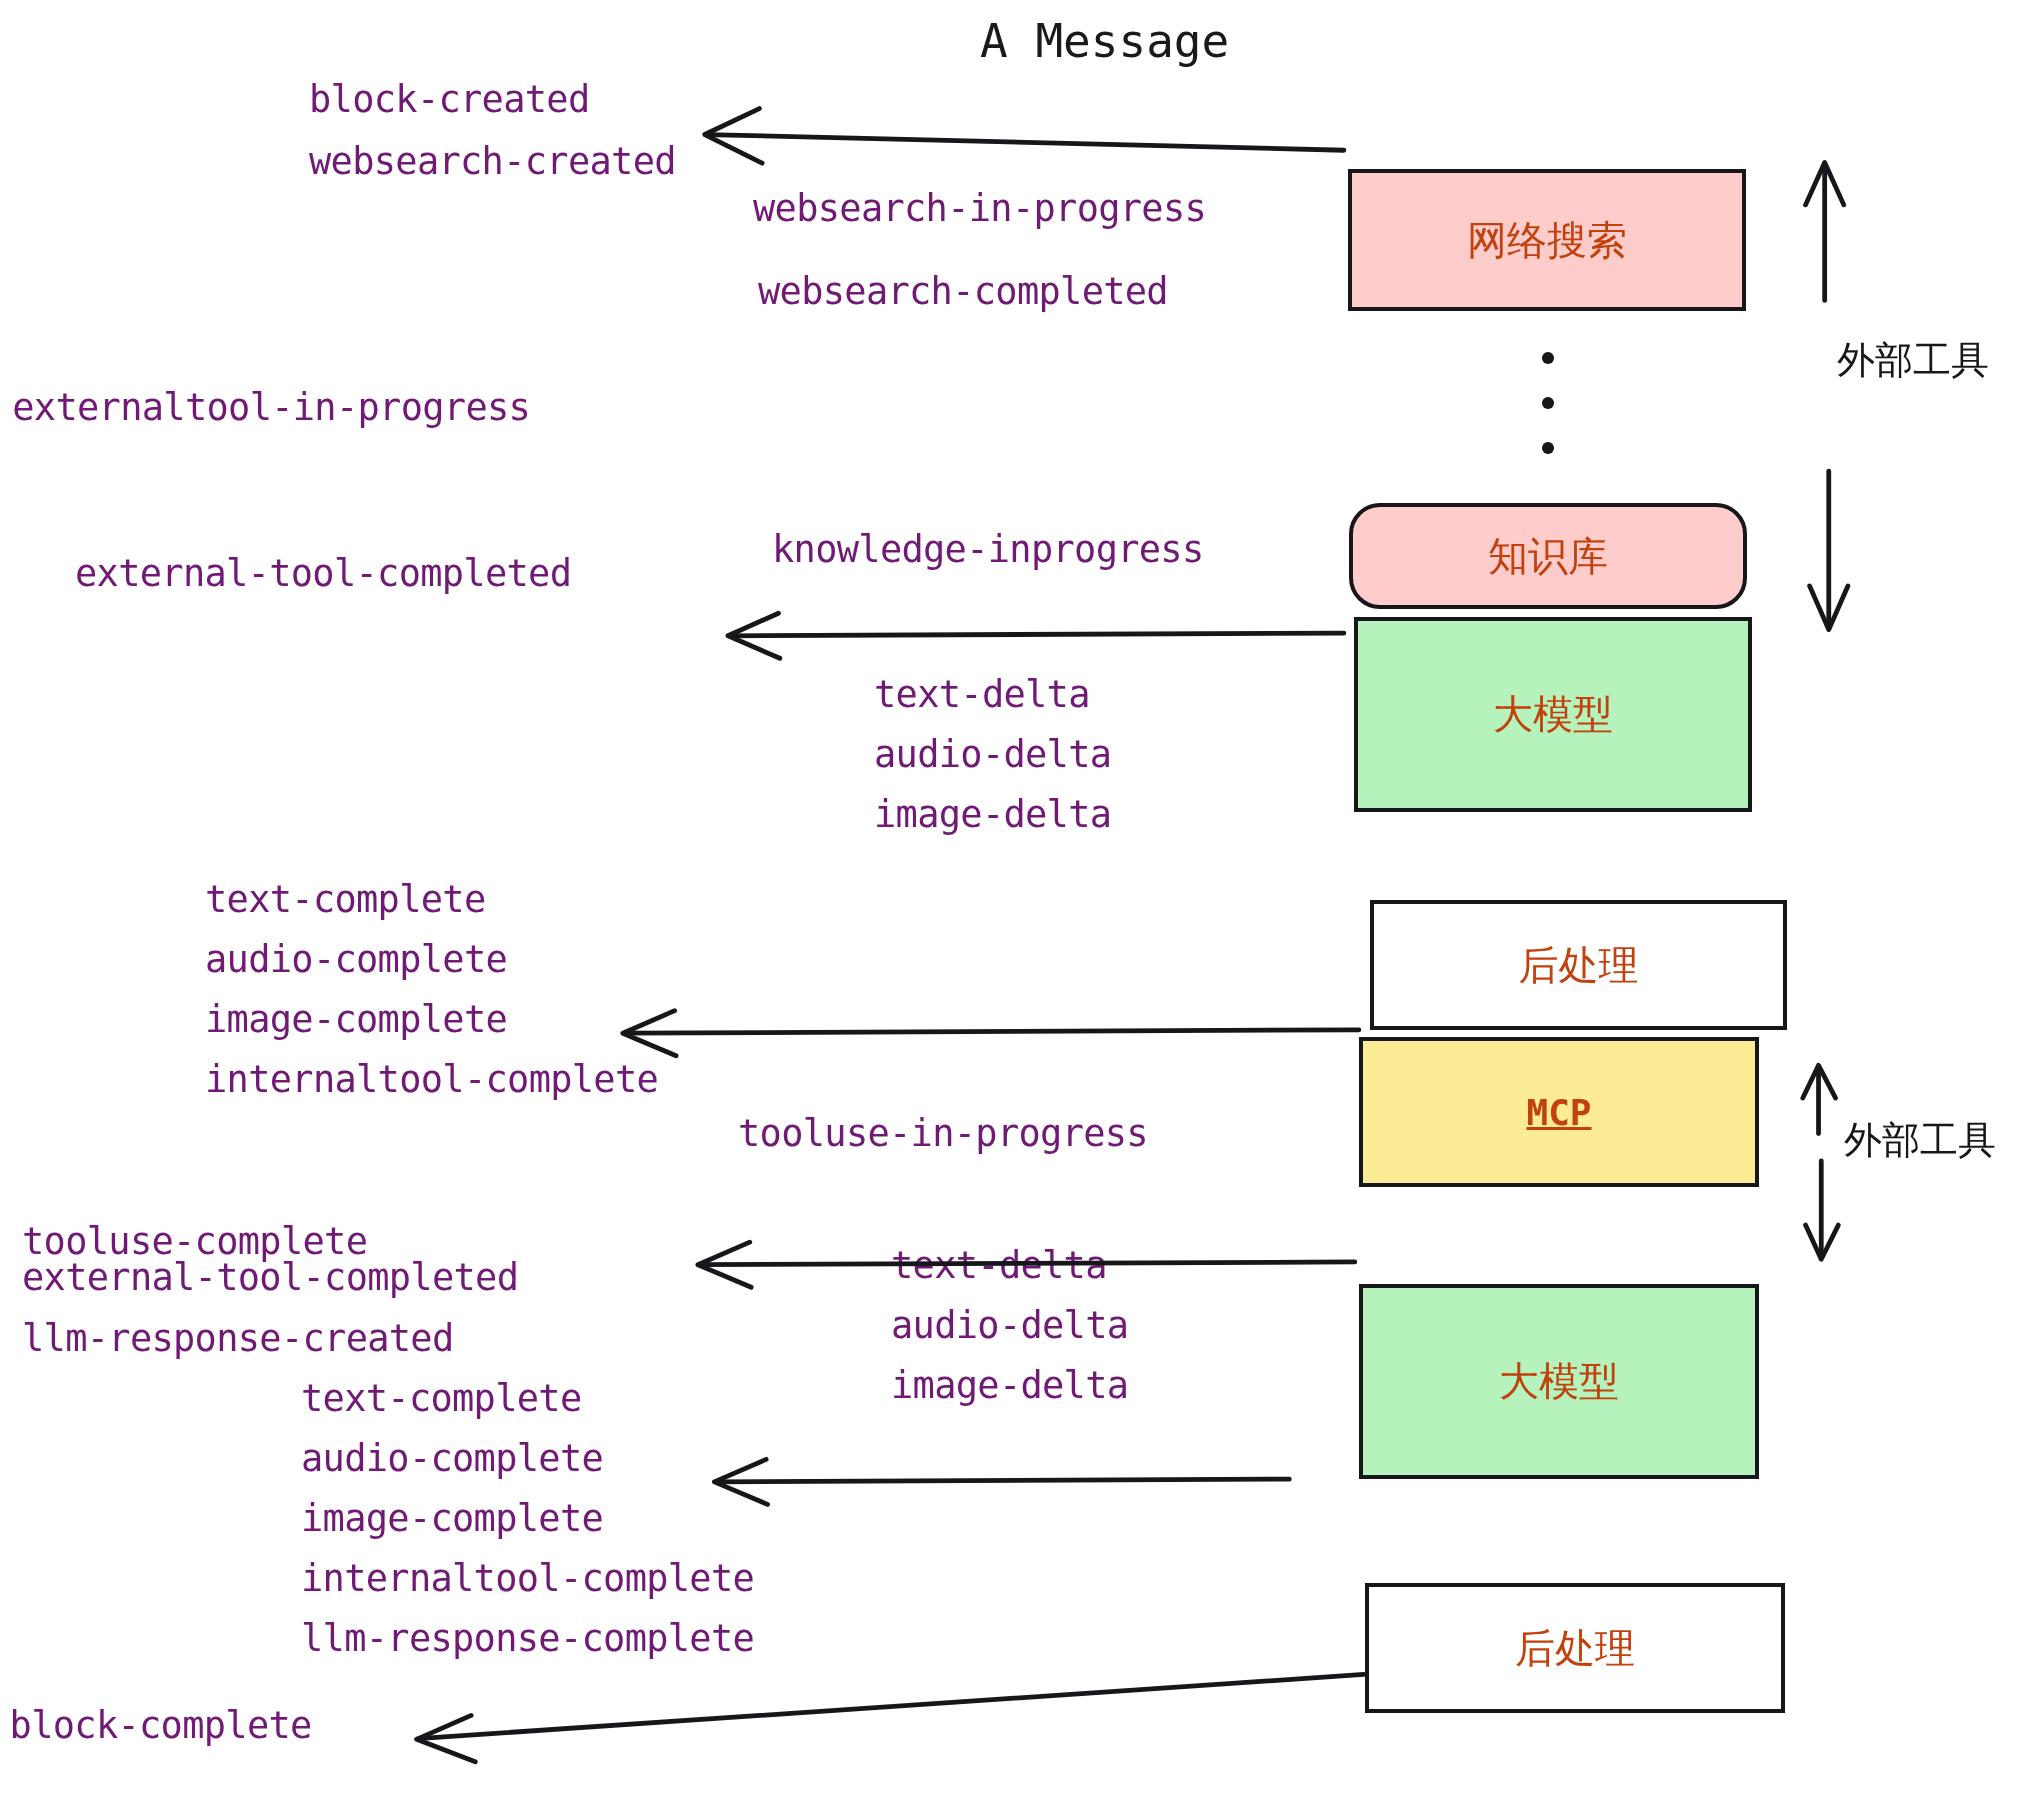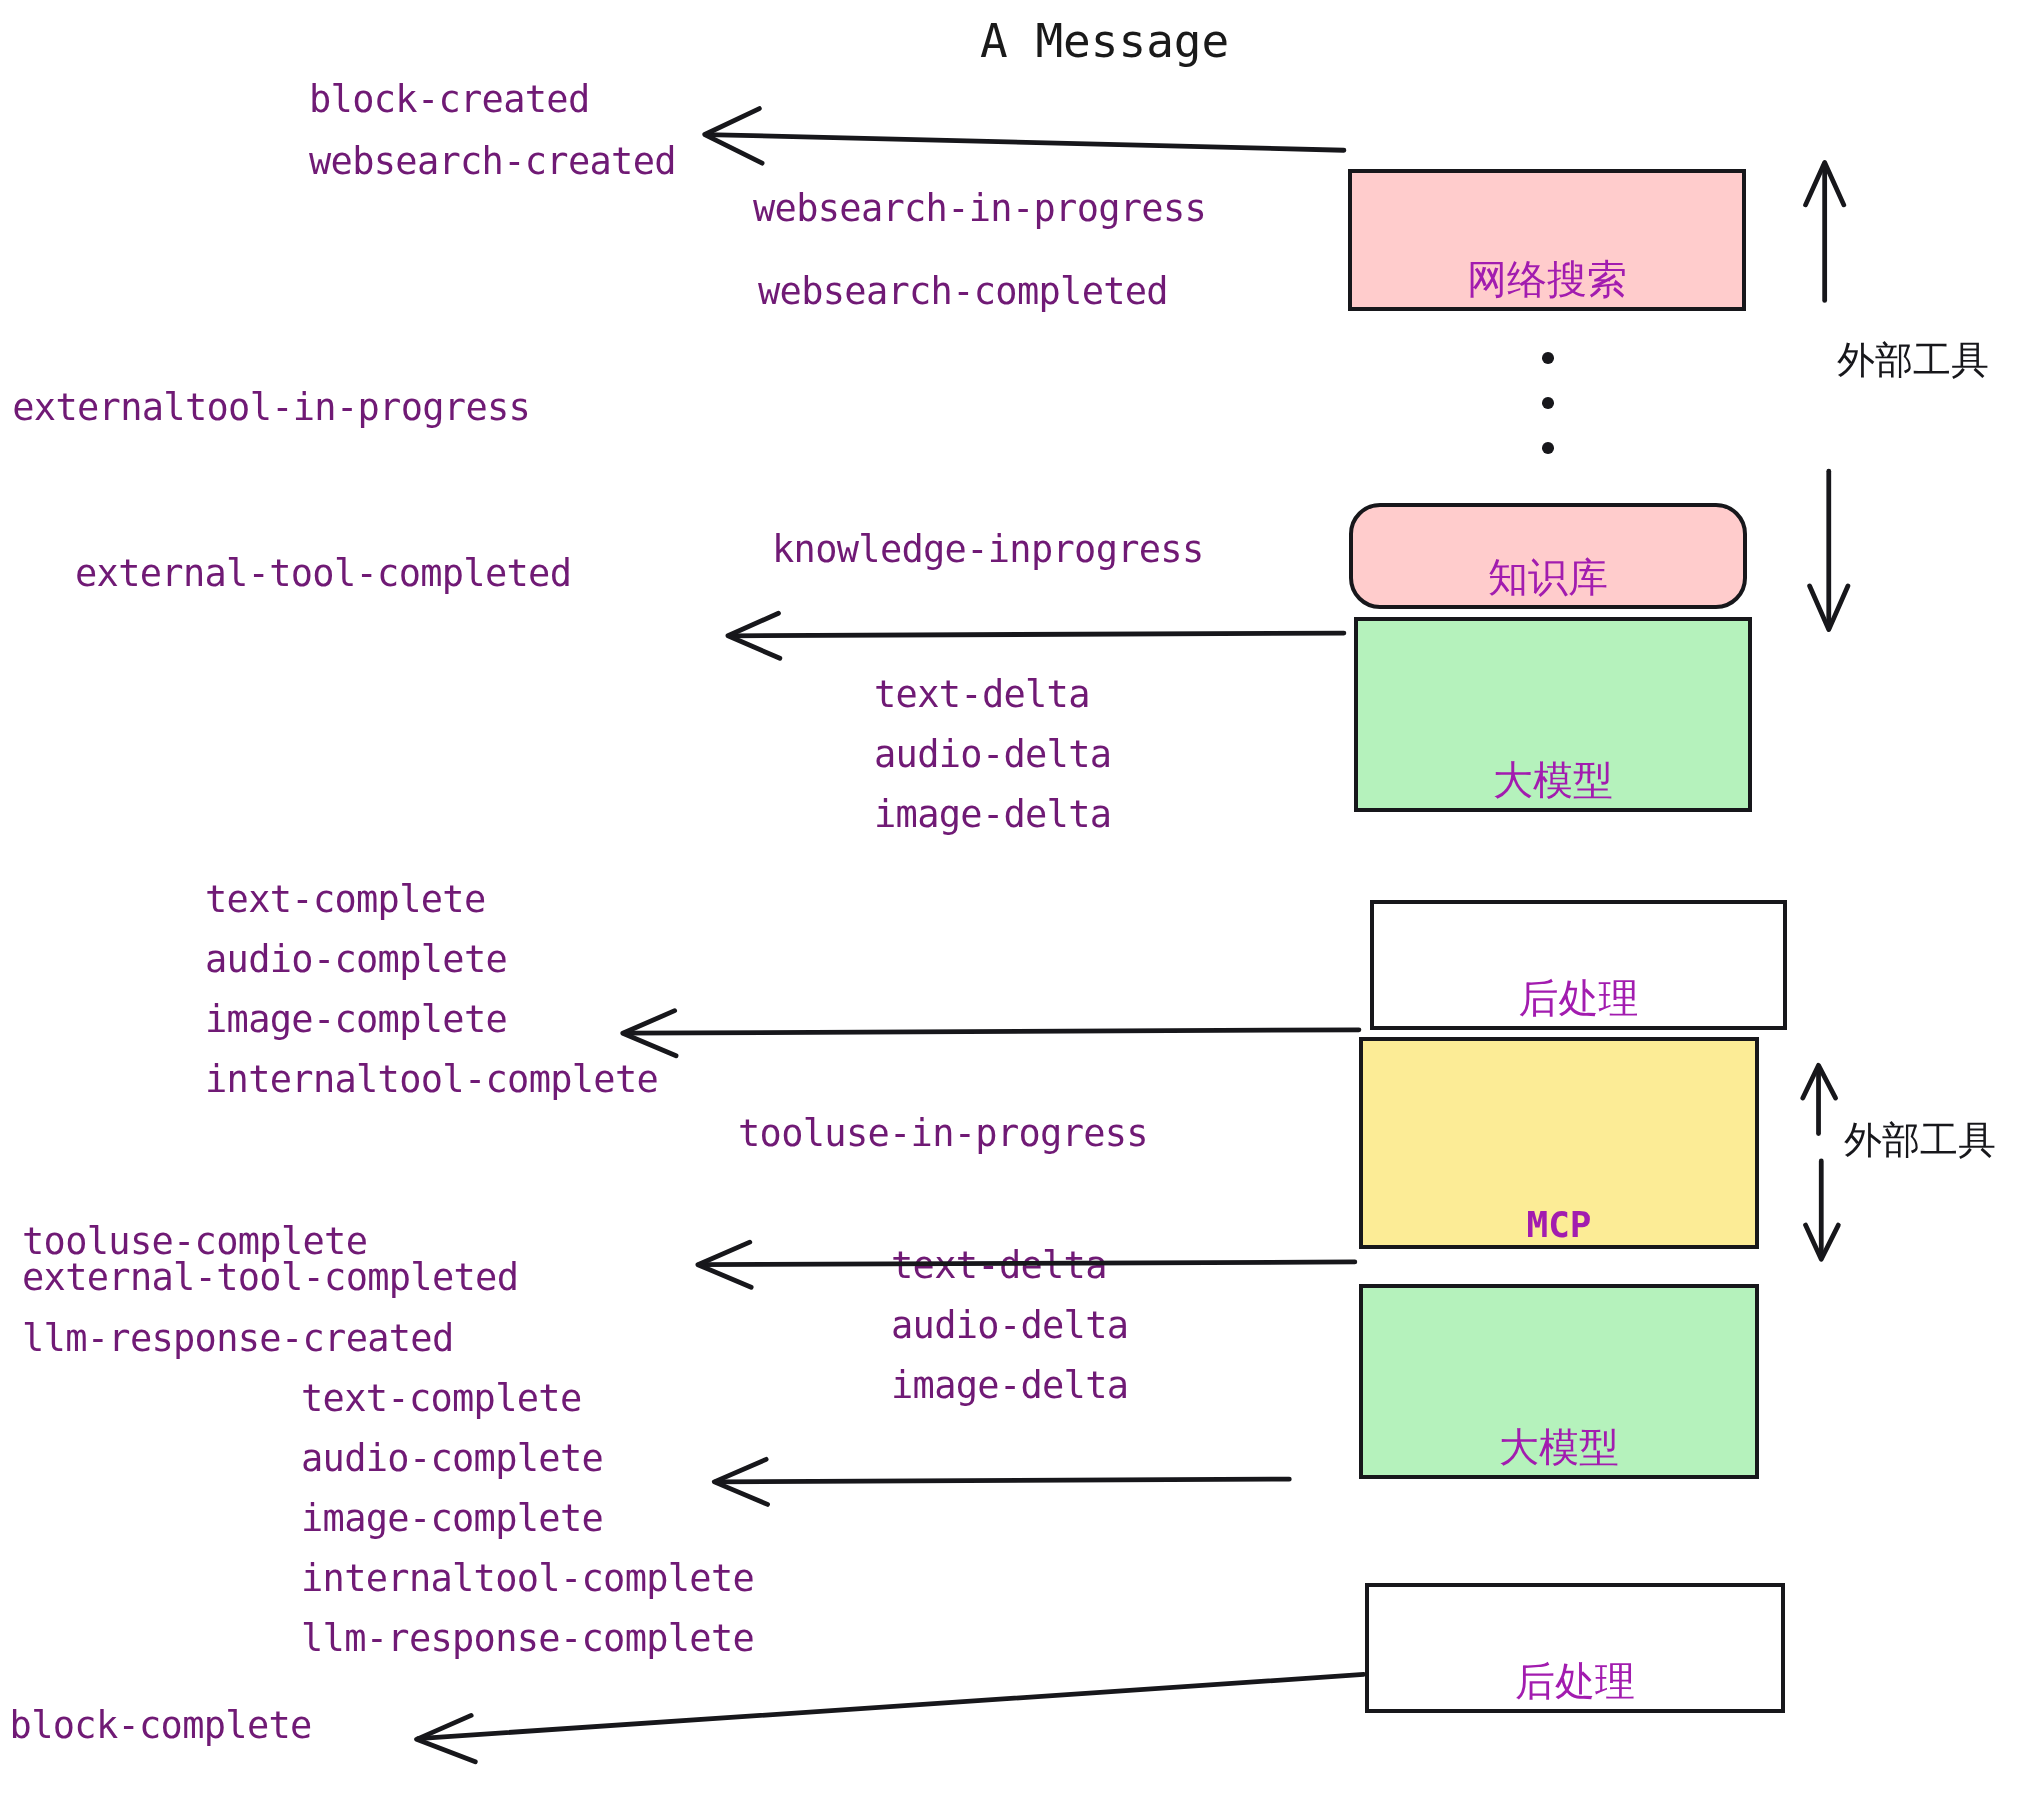--- a/index.html
+++ b/index.html
@@ -40,9 +40,9 @@
     box-sizing: border-box;
     border: 4.1px solid #17171b;
     display: flex;
-    align-items: flex-end;
+    align-items: center;
     justify-content: center;
-    color: #a21caf;
+    color: #c2410c;
     font-family: "DejaVu Sans", sans-serif;
     font-size: 40px;
     font-weight: 400;

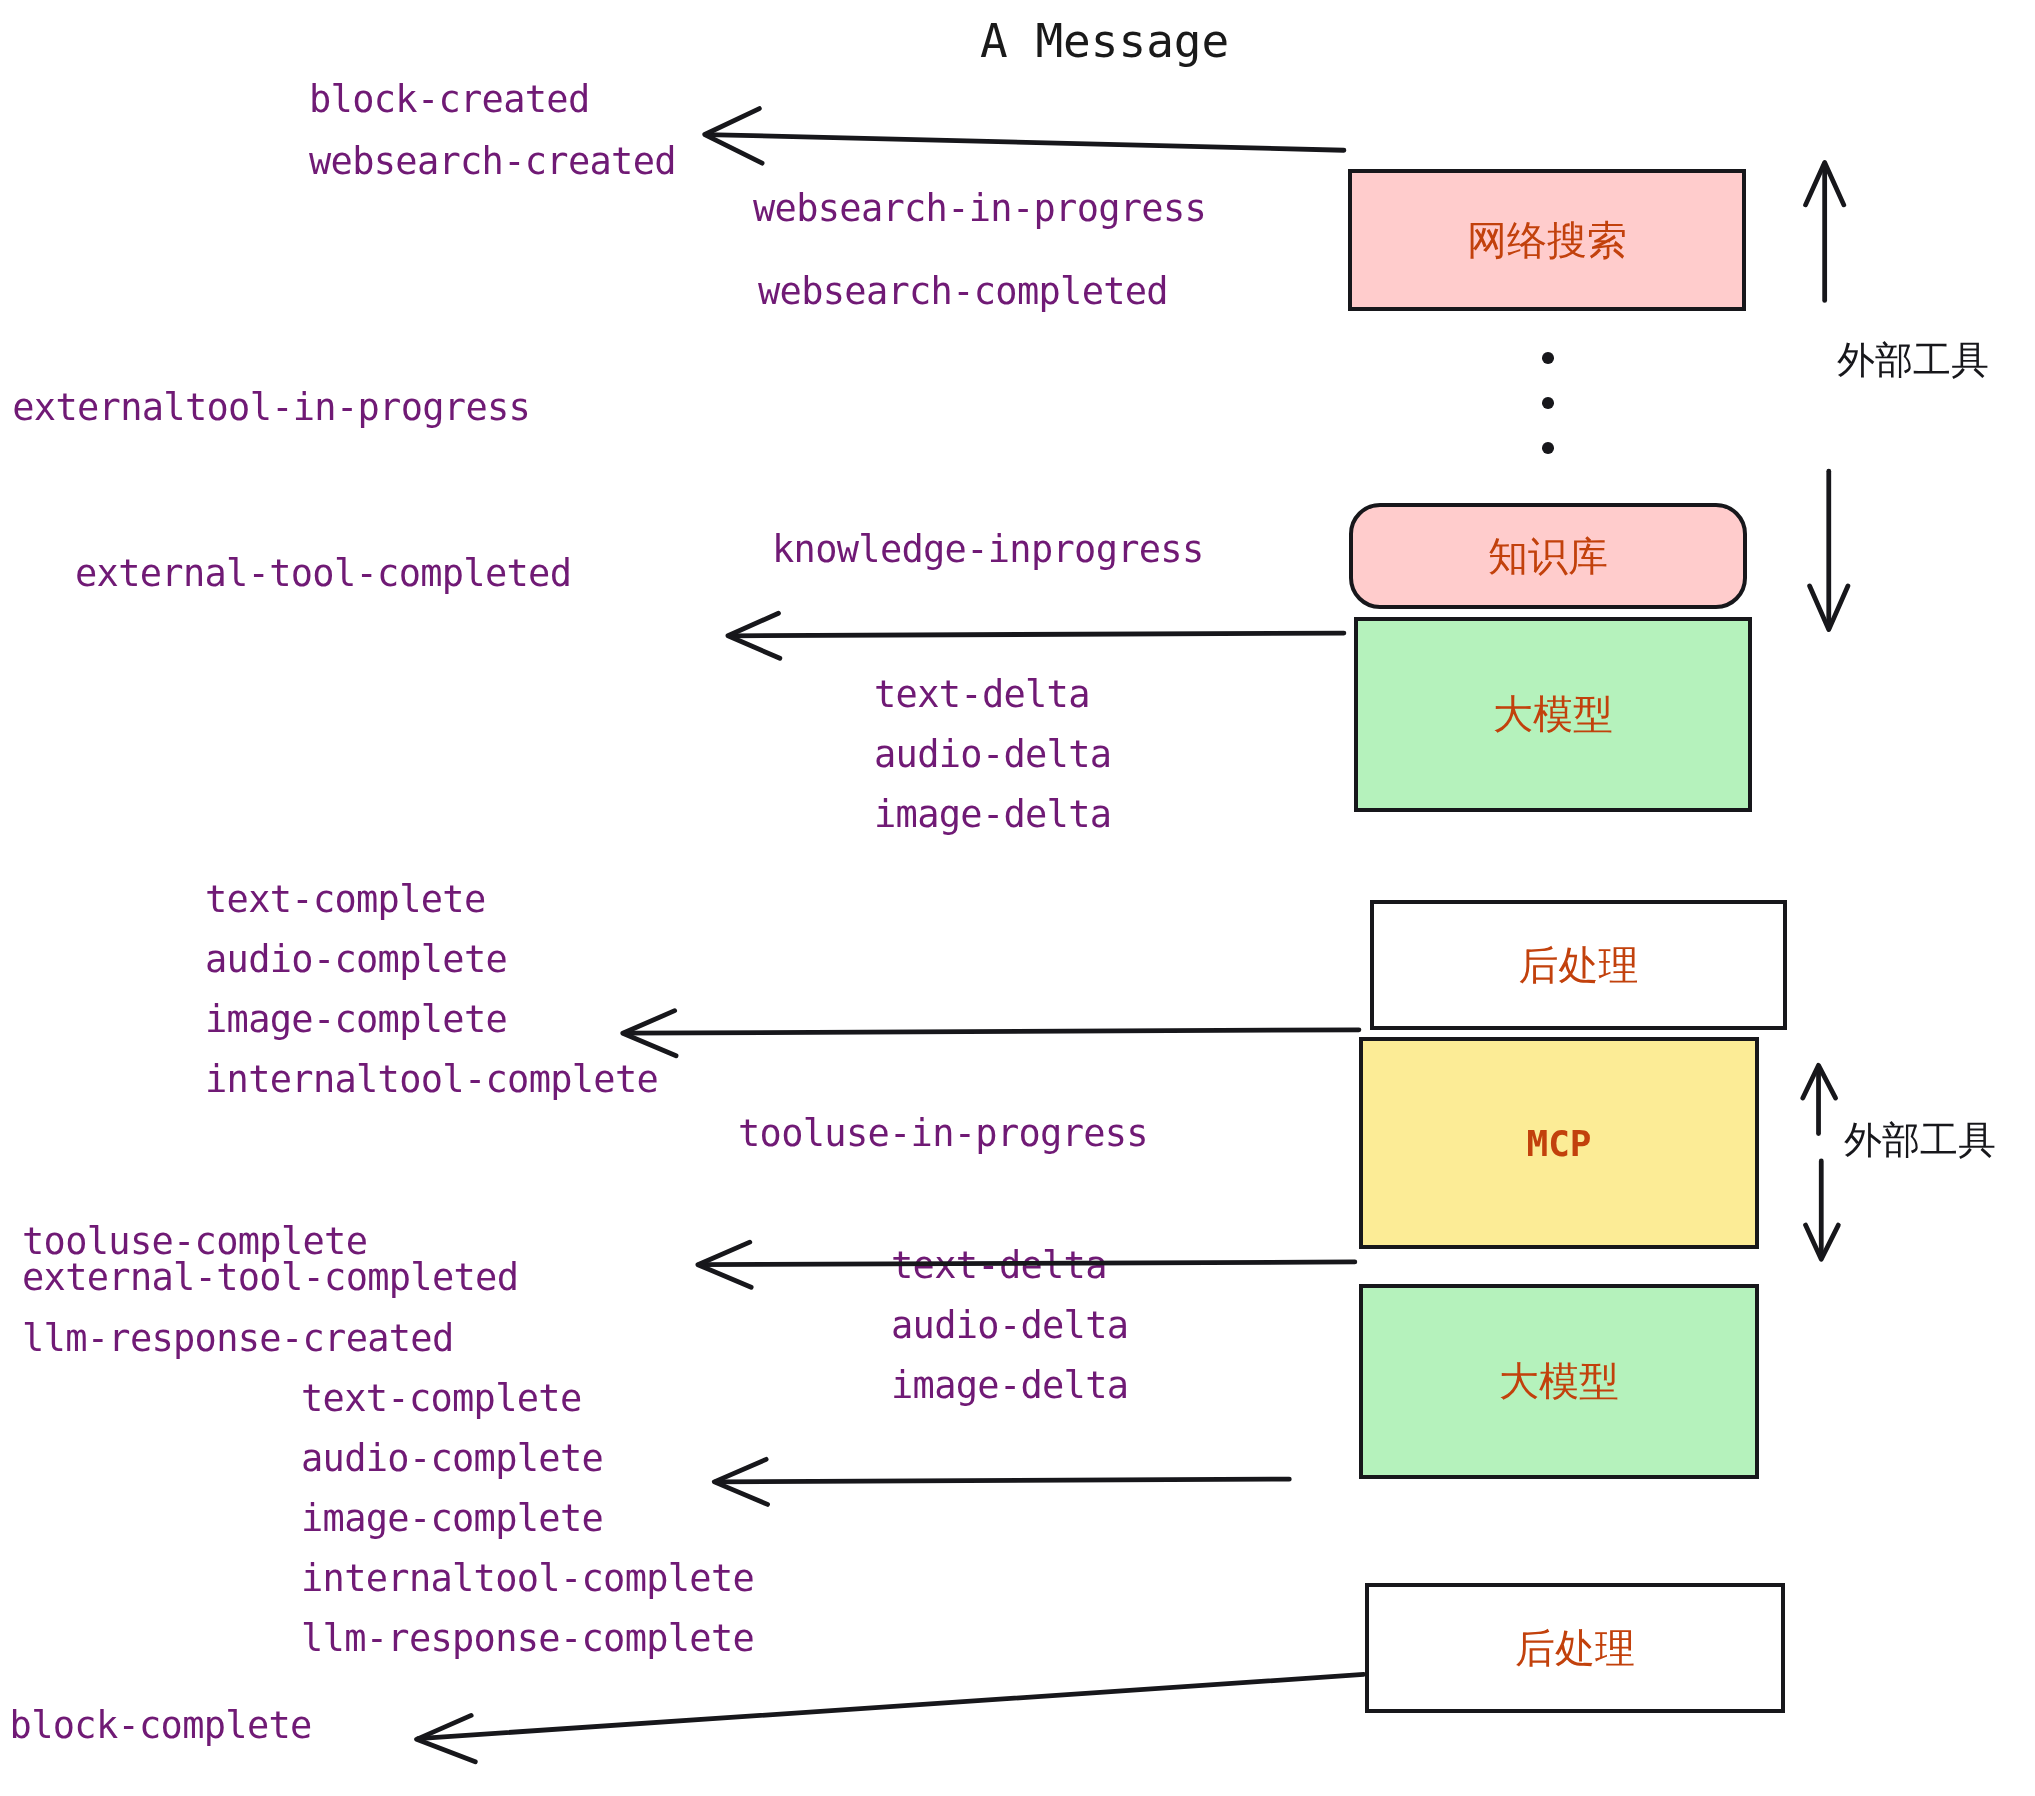--- a/index.html
+++ b/index.html
@@ -110,7 +110,7 @@
     <span>后处理</span>
   </div>
 
-  <div class="box mono" style="left:1359px; top:1037px; width:400px; height:212px; background:#FCEC96;">
+  <div class="box mono" style="left:1359px; top:1037px; width:400px; height:150px; background:#FCEC96;text-decoration:underline;">
     <span>MCP</span>
   </div>
 

